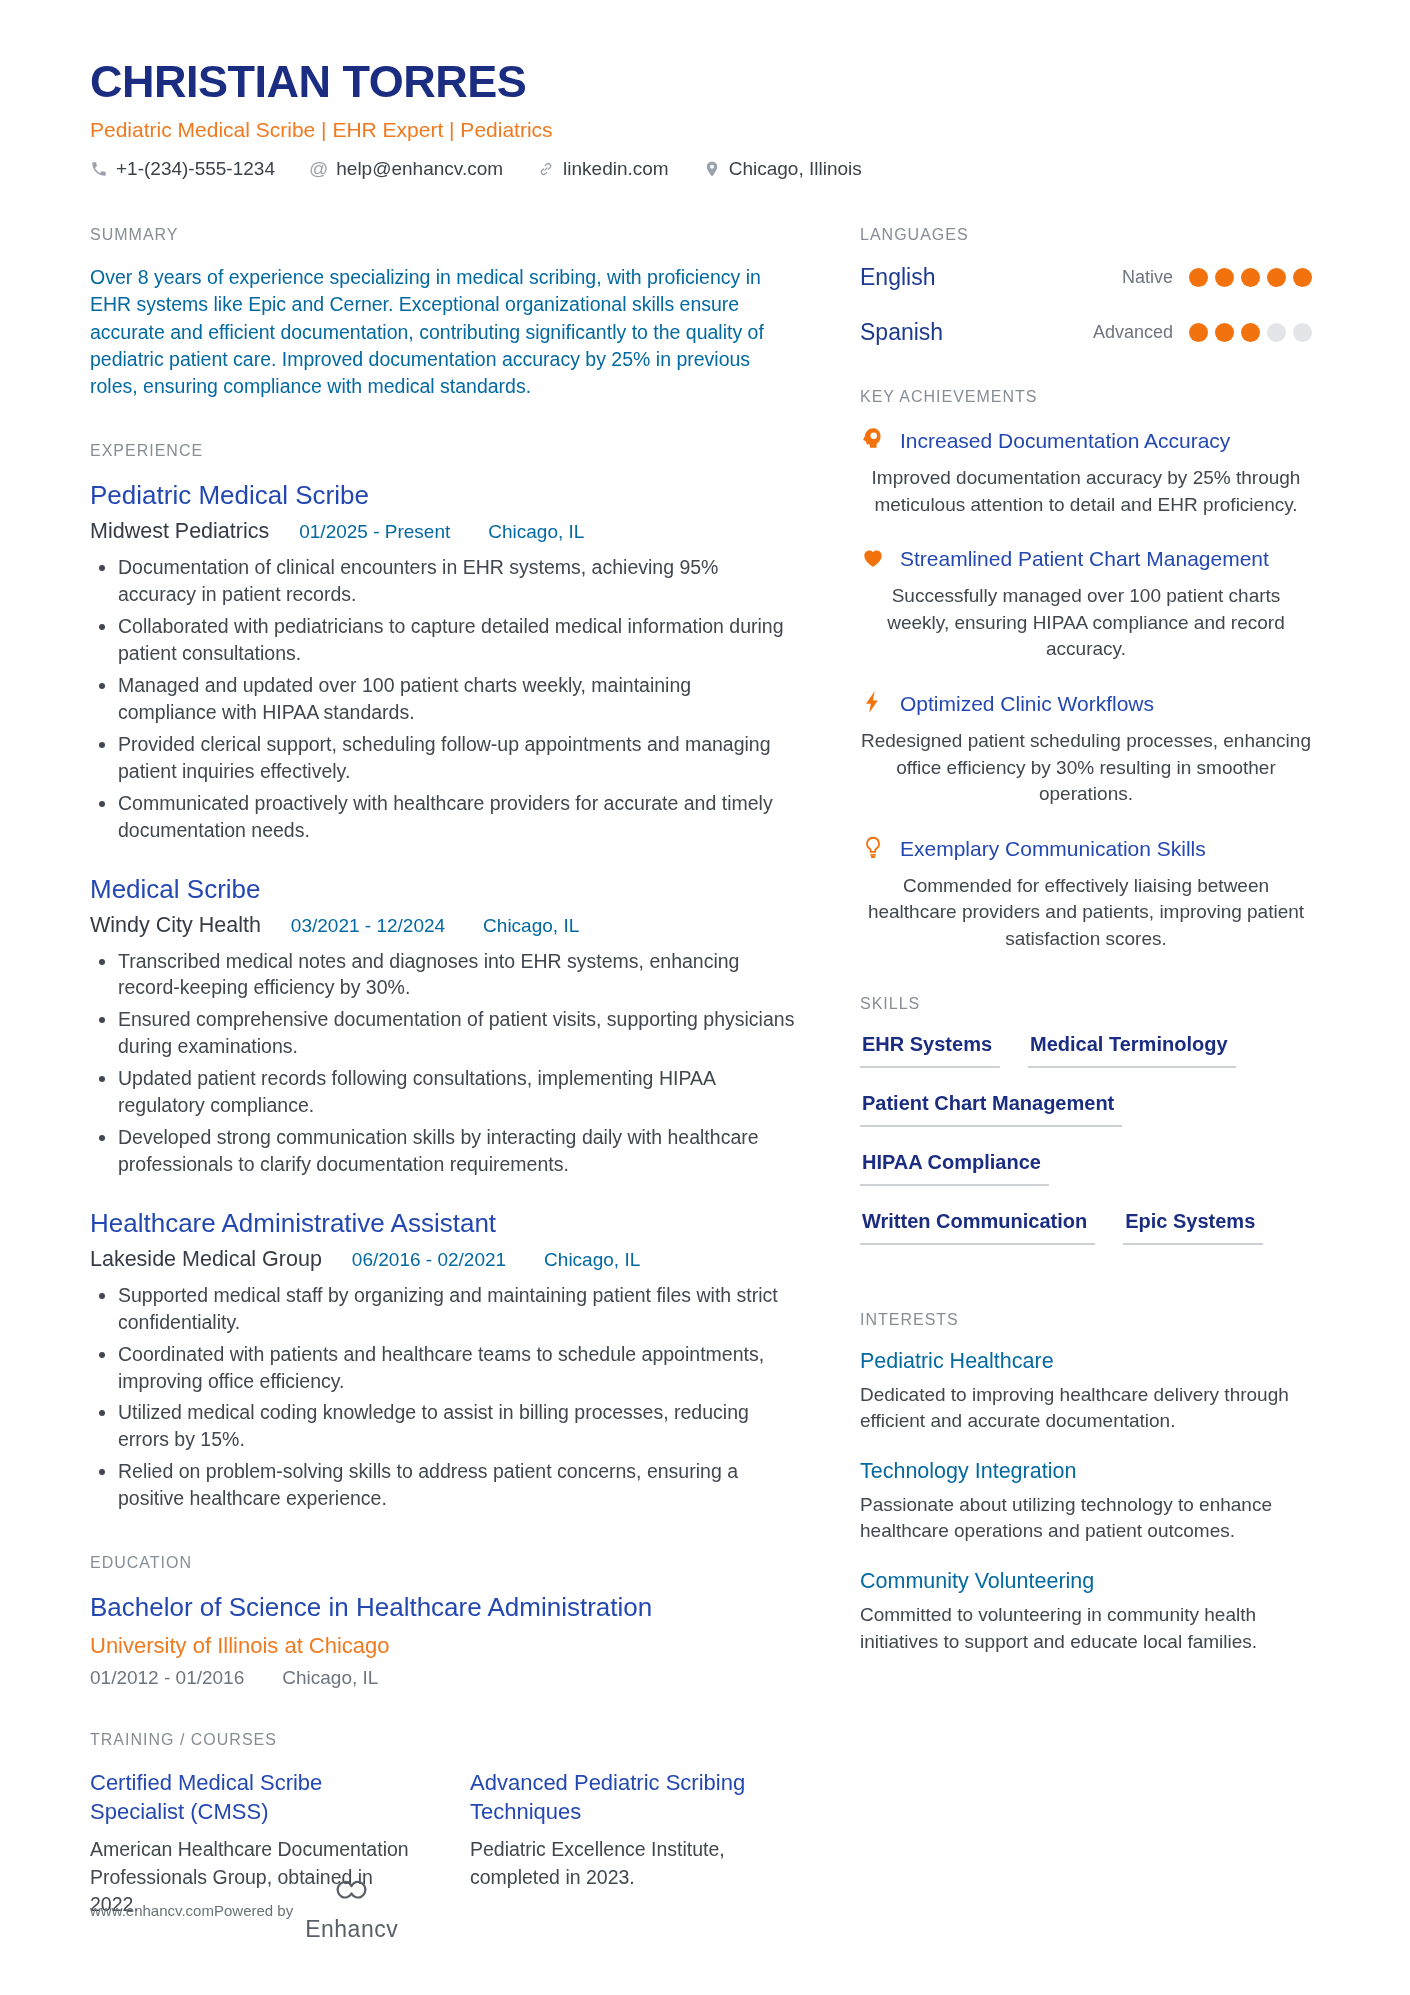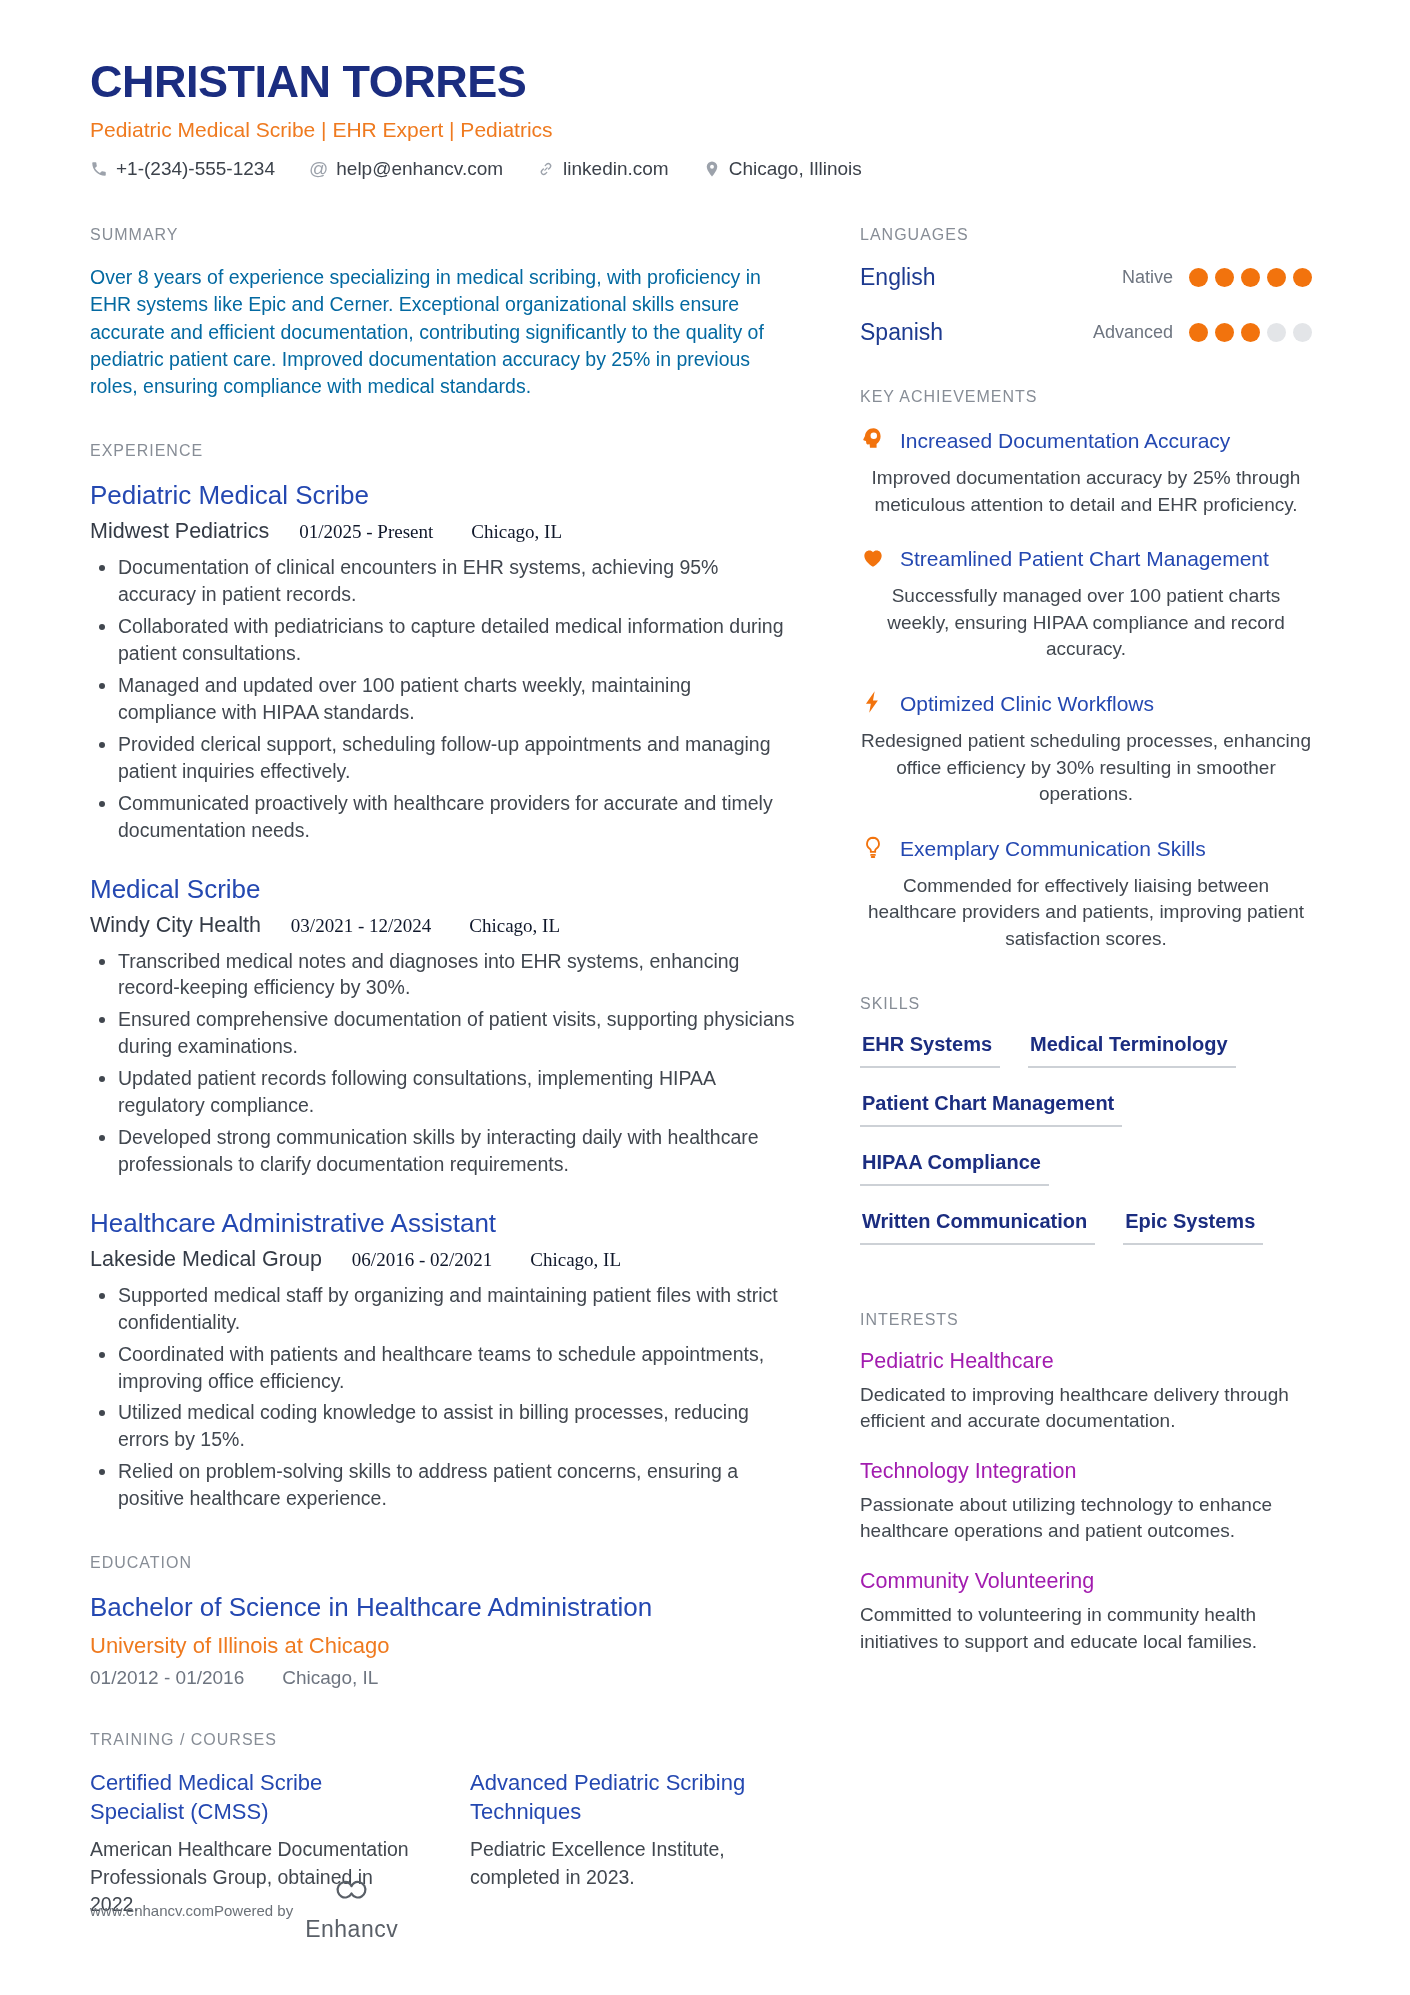--- a/index.html
+++ b/index.html
@@ -41,7 +41,7 @@
   .job-title { font-size:26px; color:#2448b1; font-weight:500; margin-bottom:8px; }
   .job-meta { display:flex; align-items:baseline; margin-bottom:10px; }
   .job-company { font-size:21.5px; color:#343b46; font-weight:500; margin-right:30px; }
-  .job-dates, .job-location { font-size:19px; color:#0f172a;font-family:Liberation Serif, serif; }
+  .job-dates, .job-location { font-size:19px; color:#0369a1; }
   .job-dates { margin-right:38px; }
   ul.bullets { list-style:none; }
   ul.bullets li {

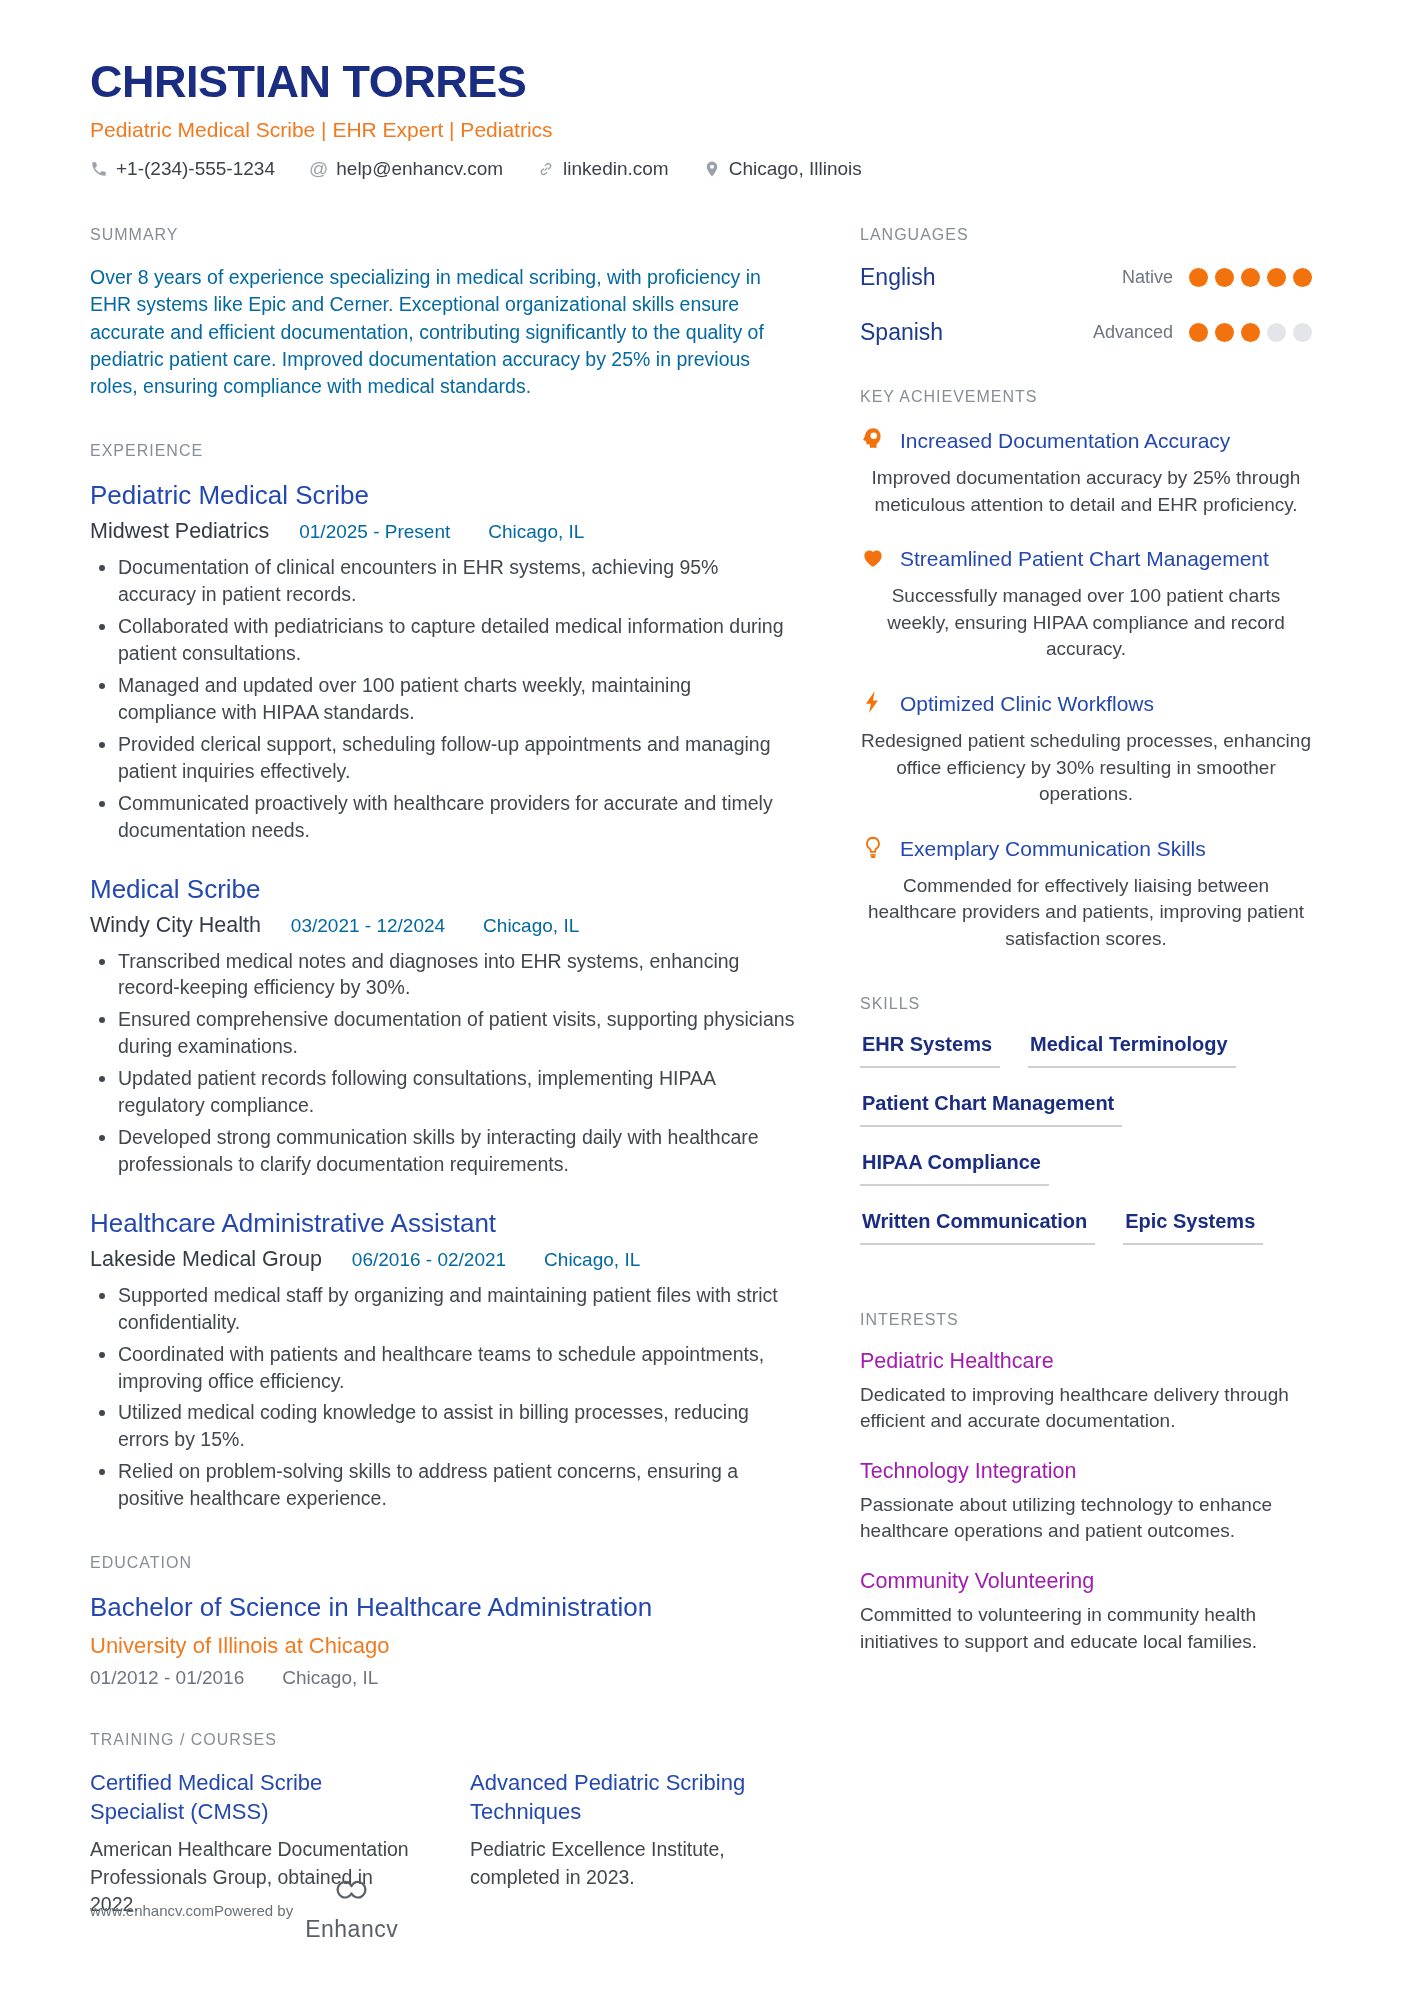--- a/index.html
+++ b/index.html
@@ -88,7 +88,7 @@
 
   
   .int-item { margin-bottom:24px; }
-  .int-title { font-size:21.5px; color:#a21caf; font-weight:500; margin-bottom:8px; }
+  .int-title { font-size:21.5px; color:#0369a1; font-weight:500; margin-bottom:8px; }
   .int-text { font-size:19px; line-height:1.4; color:#41474f; }
 
   

